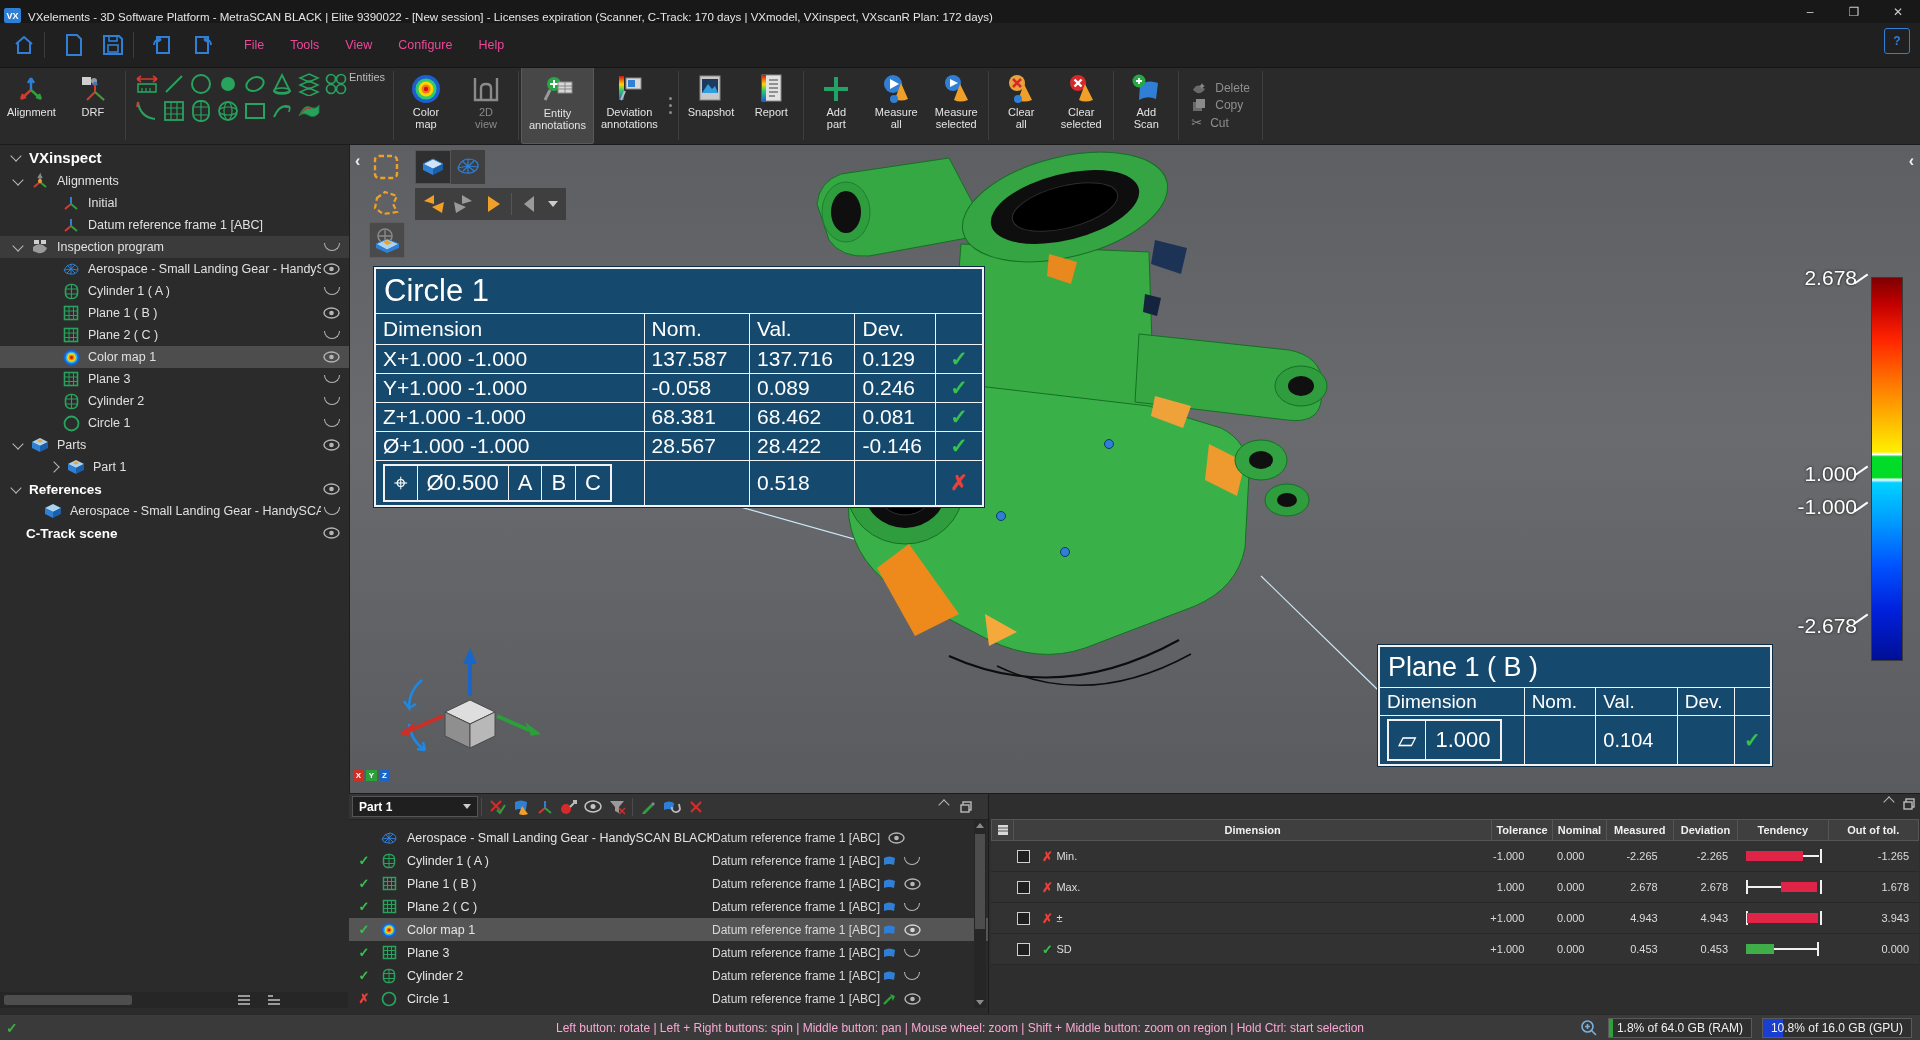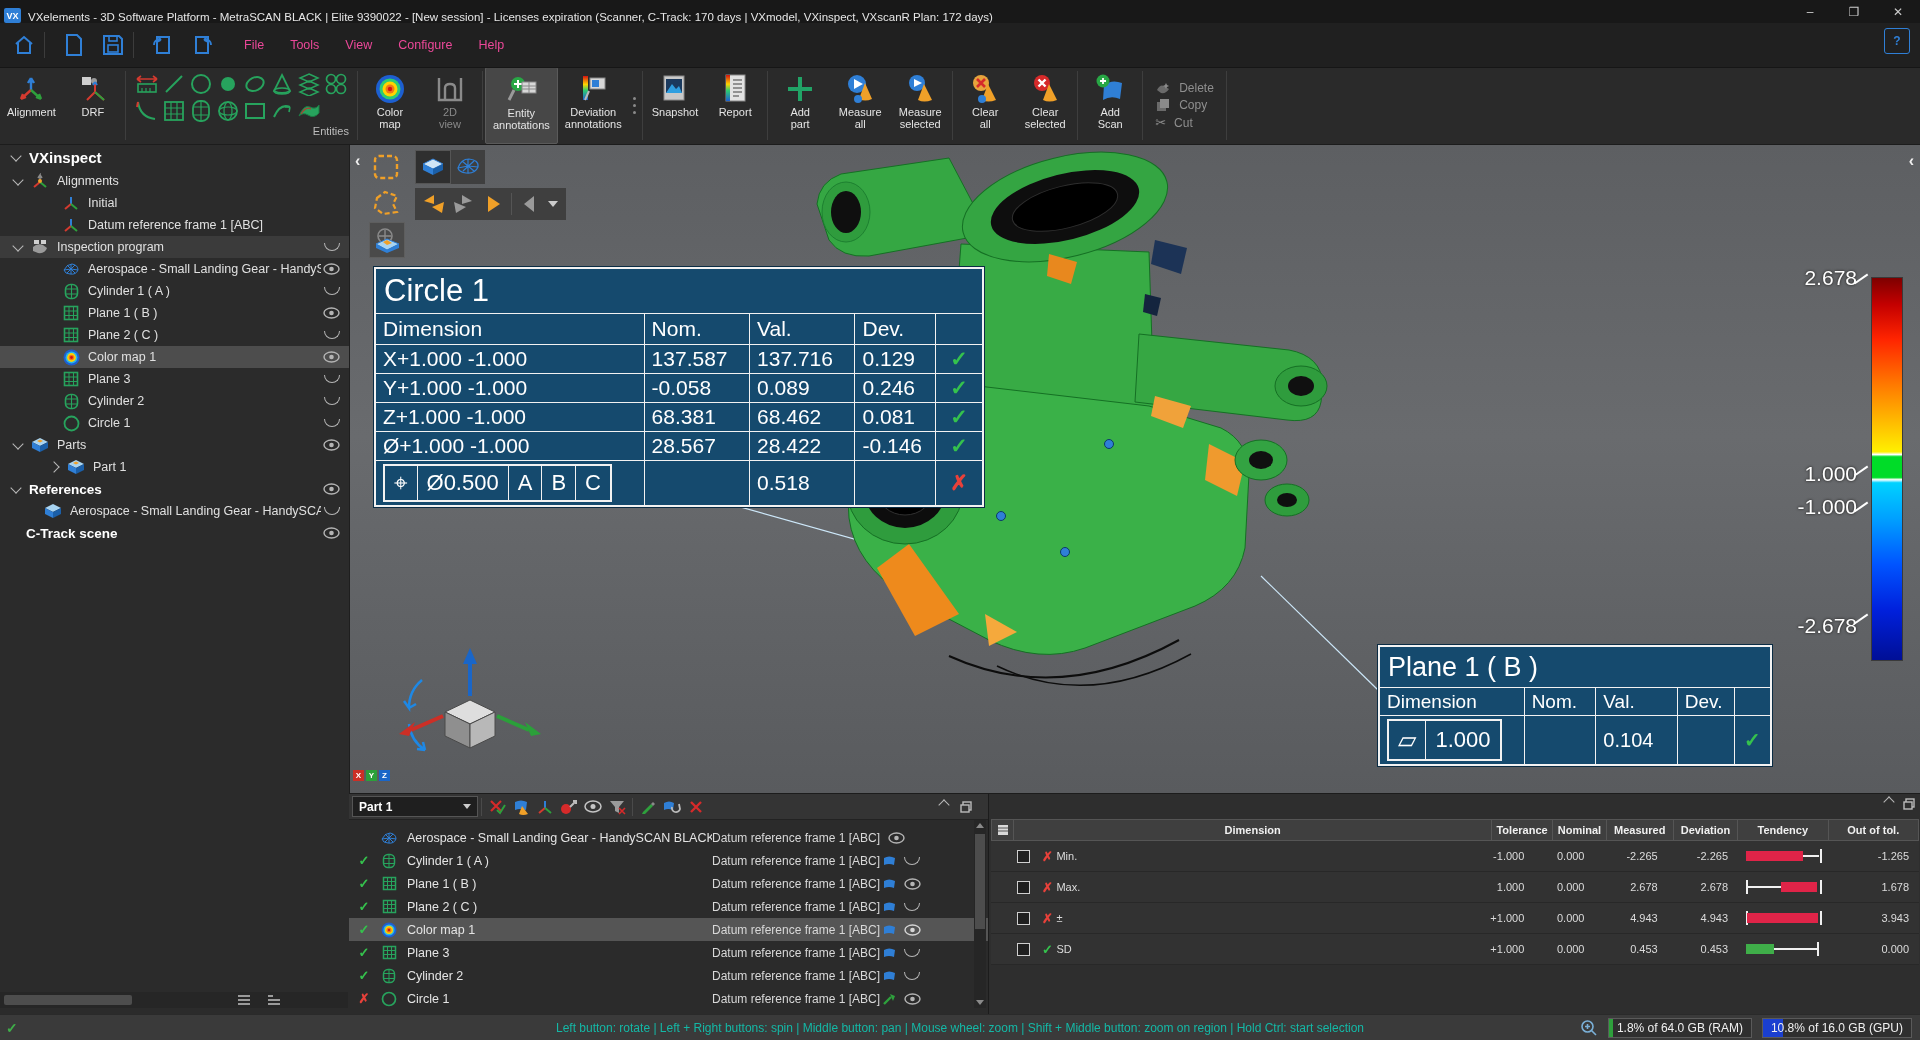--- a/index.html
+++ b/index.html
@@ -26,7 +26,7 @@
   .rbtn.pressed{background:#474747;border:1px solid #5a5a5a;border-radius:2px}
   .rbtn.disabled .rlabel{color:#8a8a8a}
   .rgroup{display:flex}
-  .entities-wrap{display:flex;flex-direction:column;align-items:flex-end;padding:3px 6px 0}
+  .entities-wrap{display:flex;align-items:flex-start;padding:3px 6px 0}
   .egrid{display:grid;grid-template-columns:repeat(8,26px);grid-auto-rows:27px;column-gap:1px}
   .egrid .ei{display:flex;align-items:center;justify-content:center}
   .group-label{font-size:11px;color:#bdbdbd;margin-top:1px}

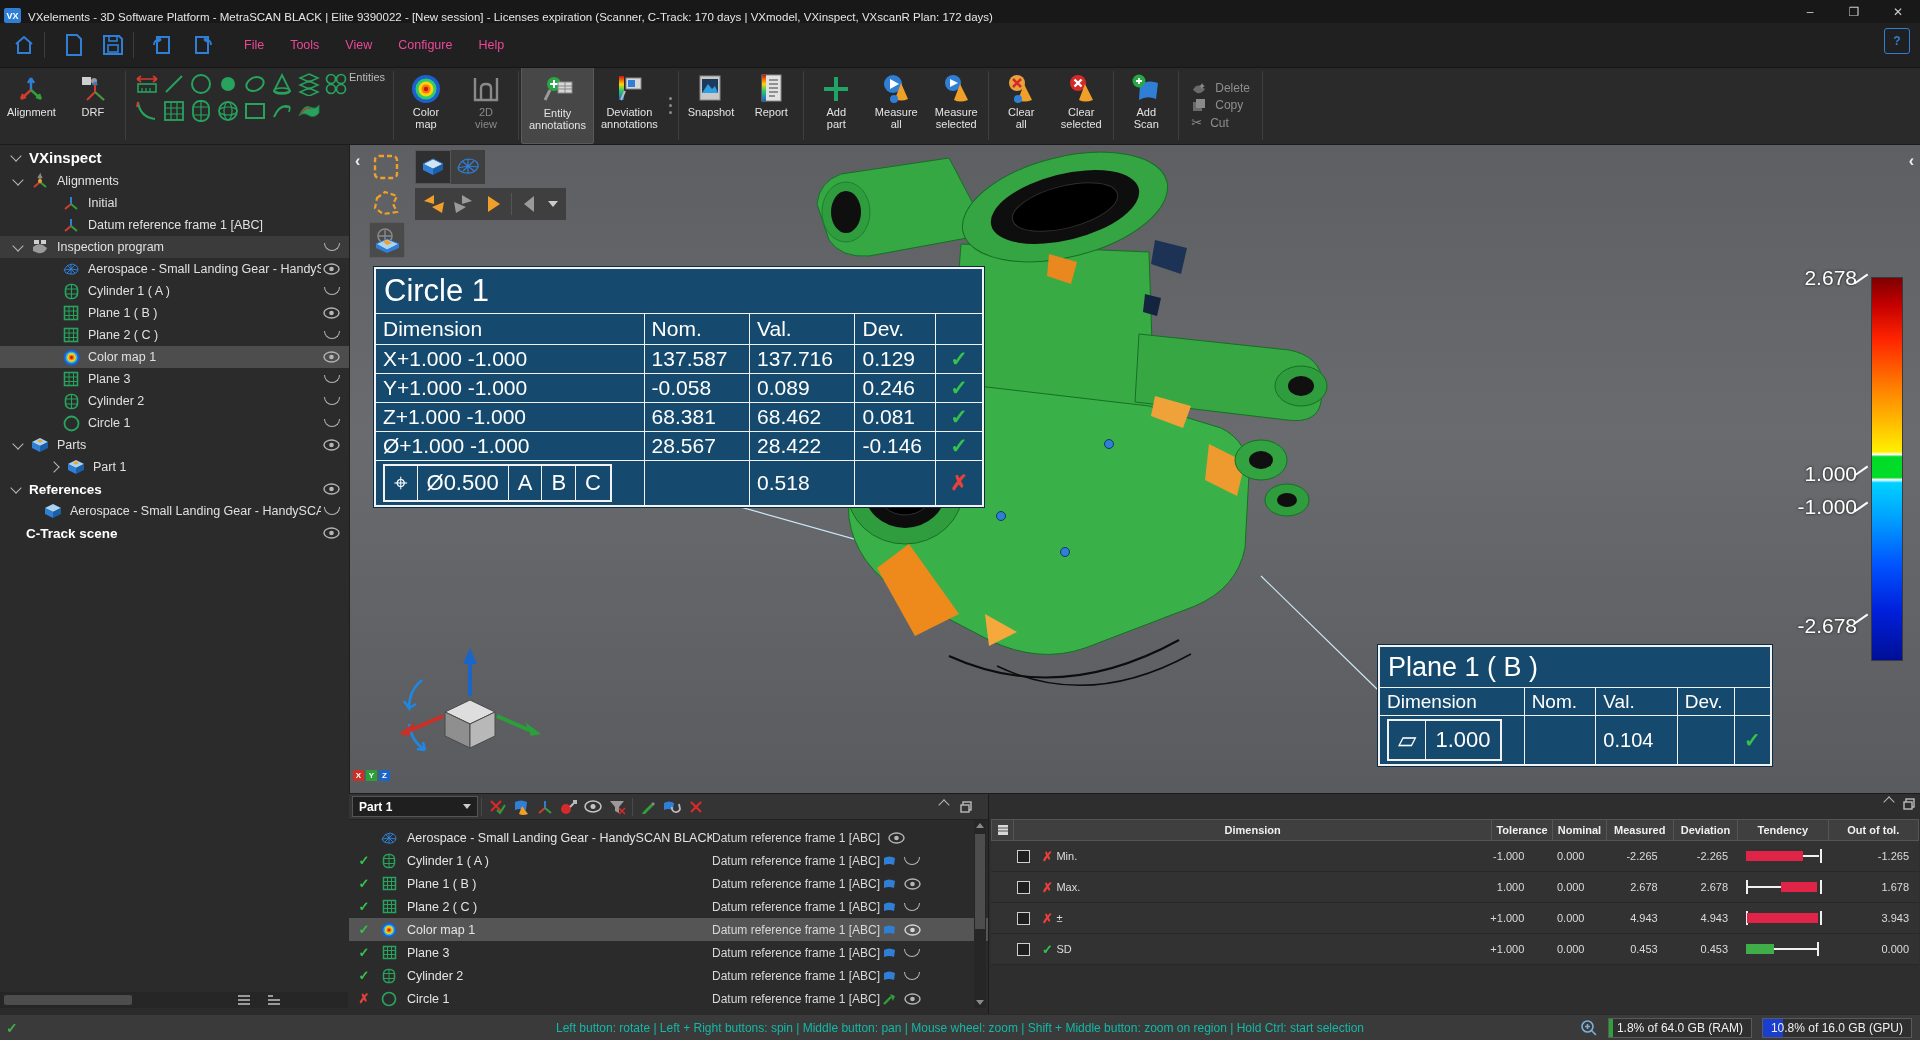--- a/index.html
+++ b/index.html
@@ -142,7 +142,7 @@
   
   #statusbar{position:absolute;left:0;top:1014px;width:1920px;height:26px;background:#3a3a3a;display:flex;align-items:center;z-index:50;border-top:1px solid #2a2a2a}
   .sb-check{margin-left:6px;color:#3fae49;font-size:14px;font-weight:bold}
-  .sb-hints{position:absolute;left:0;width:100%;text-align:center;font-size:12px;color:#14b8a6}
+  .sb-hints{position:absolute;left:0;width:100%;text-align:center;font-size:12px;color:#f9a8d4}
   .sb-right{margin-left:auto;display:flex;align-items:center;gap:10px;margin-right:8px;z-index:2}
   .sb-box{position:relative;height:18px;border:1px solid #5a5a5a;background:#2f2f2f;display:flex;align-items:center;padding:0 8px;font-size:12px;color:#f0f0f0;overflow:hidden}
   .sb-box .fill{position:absolute;left:0;top:0;bottom:0;z-index:0}

